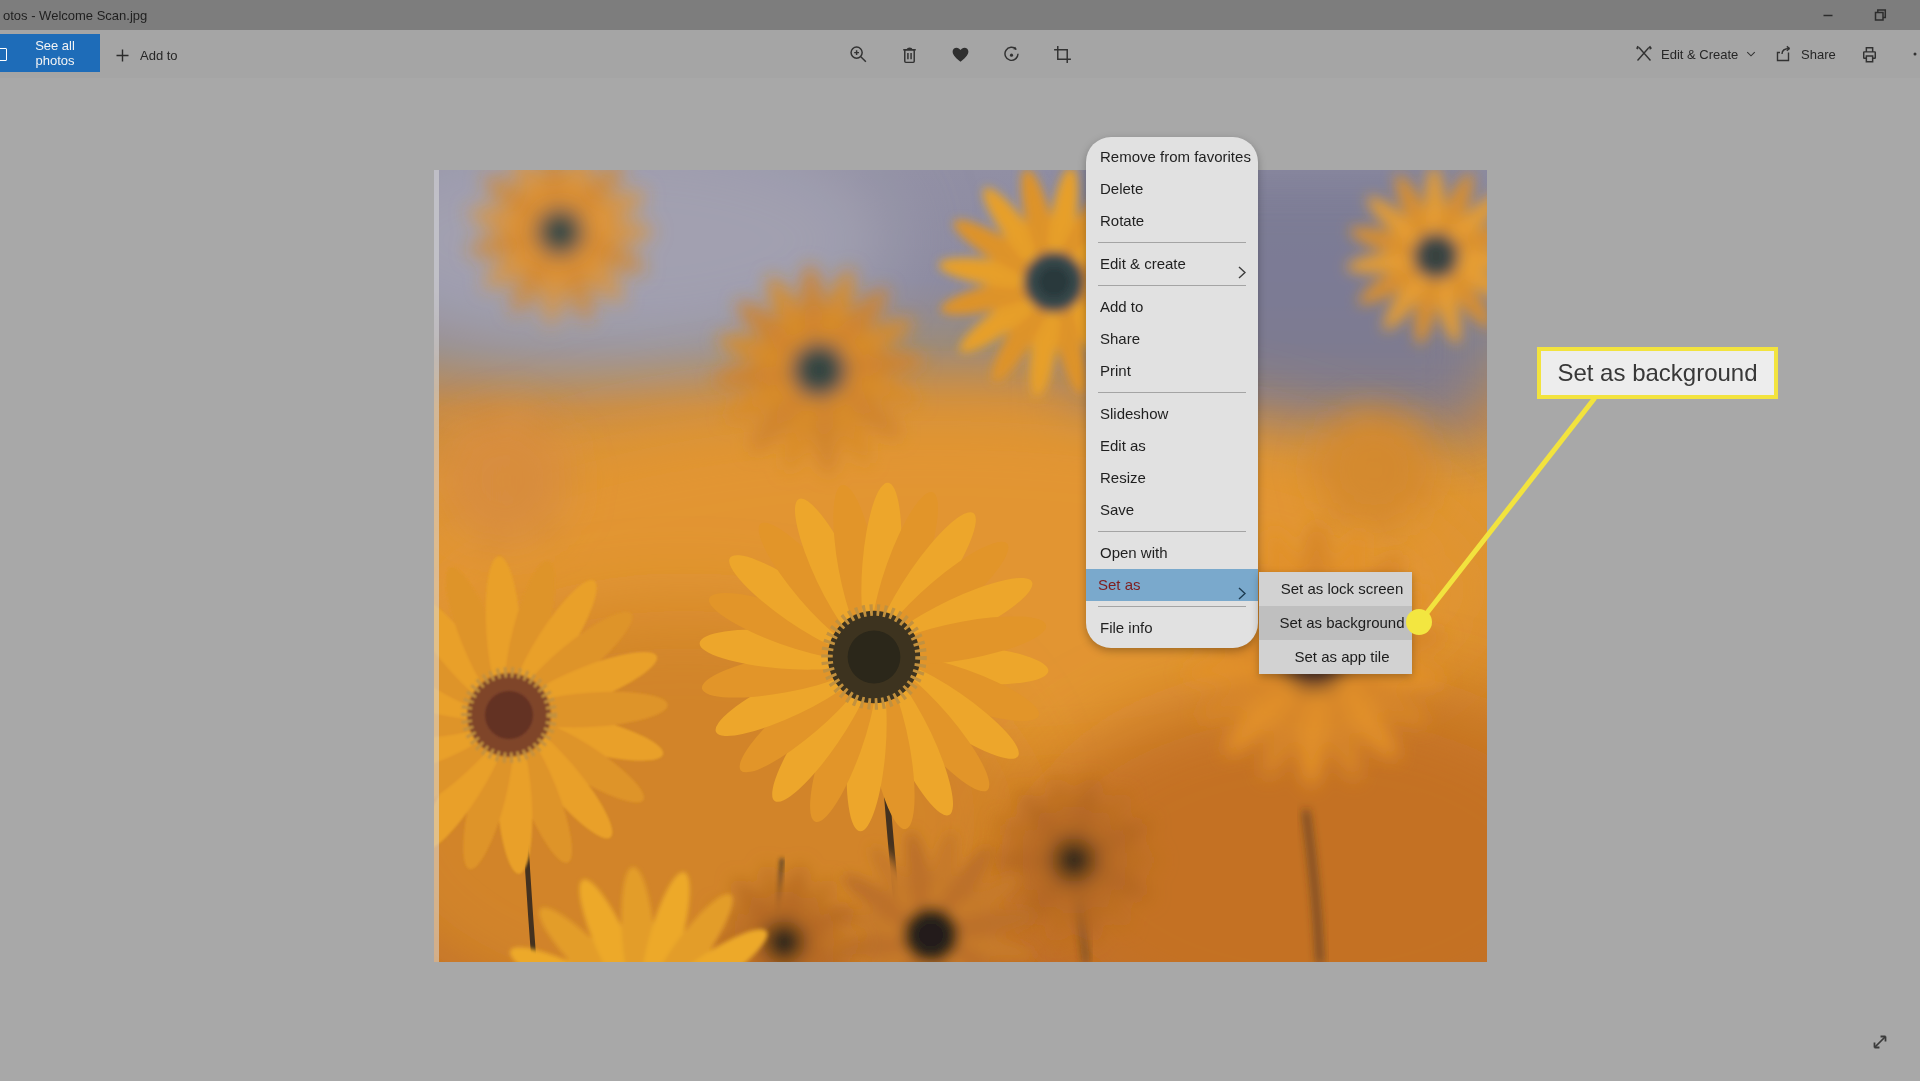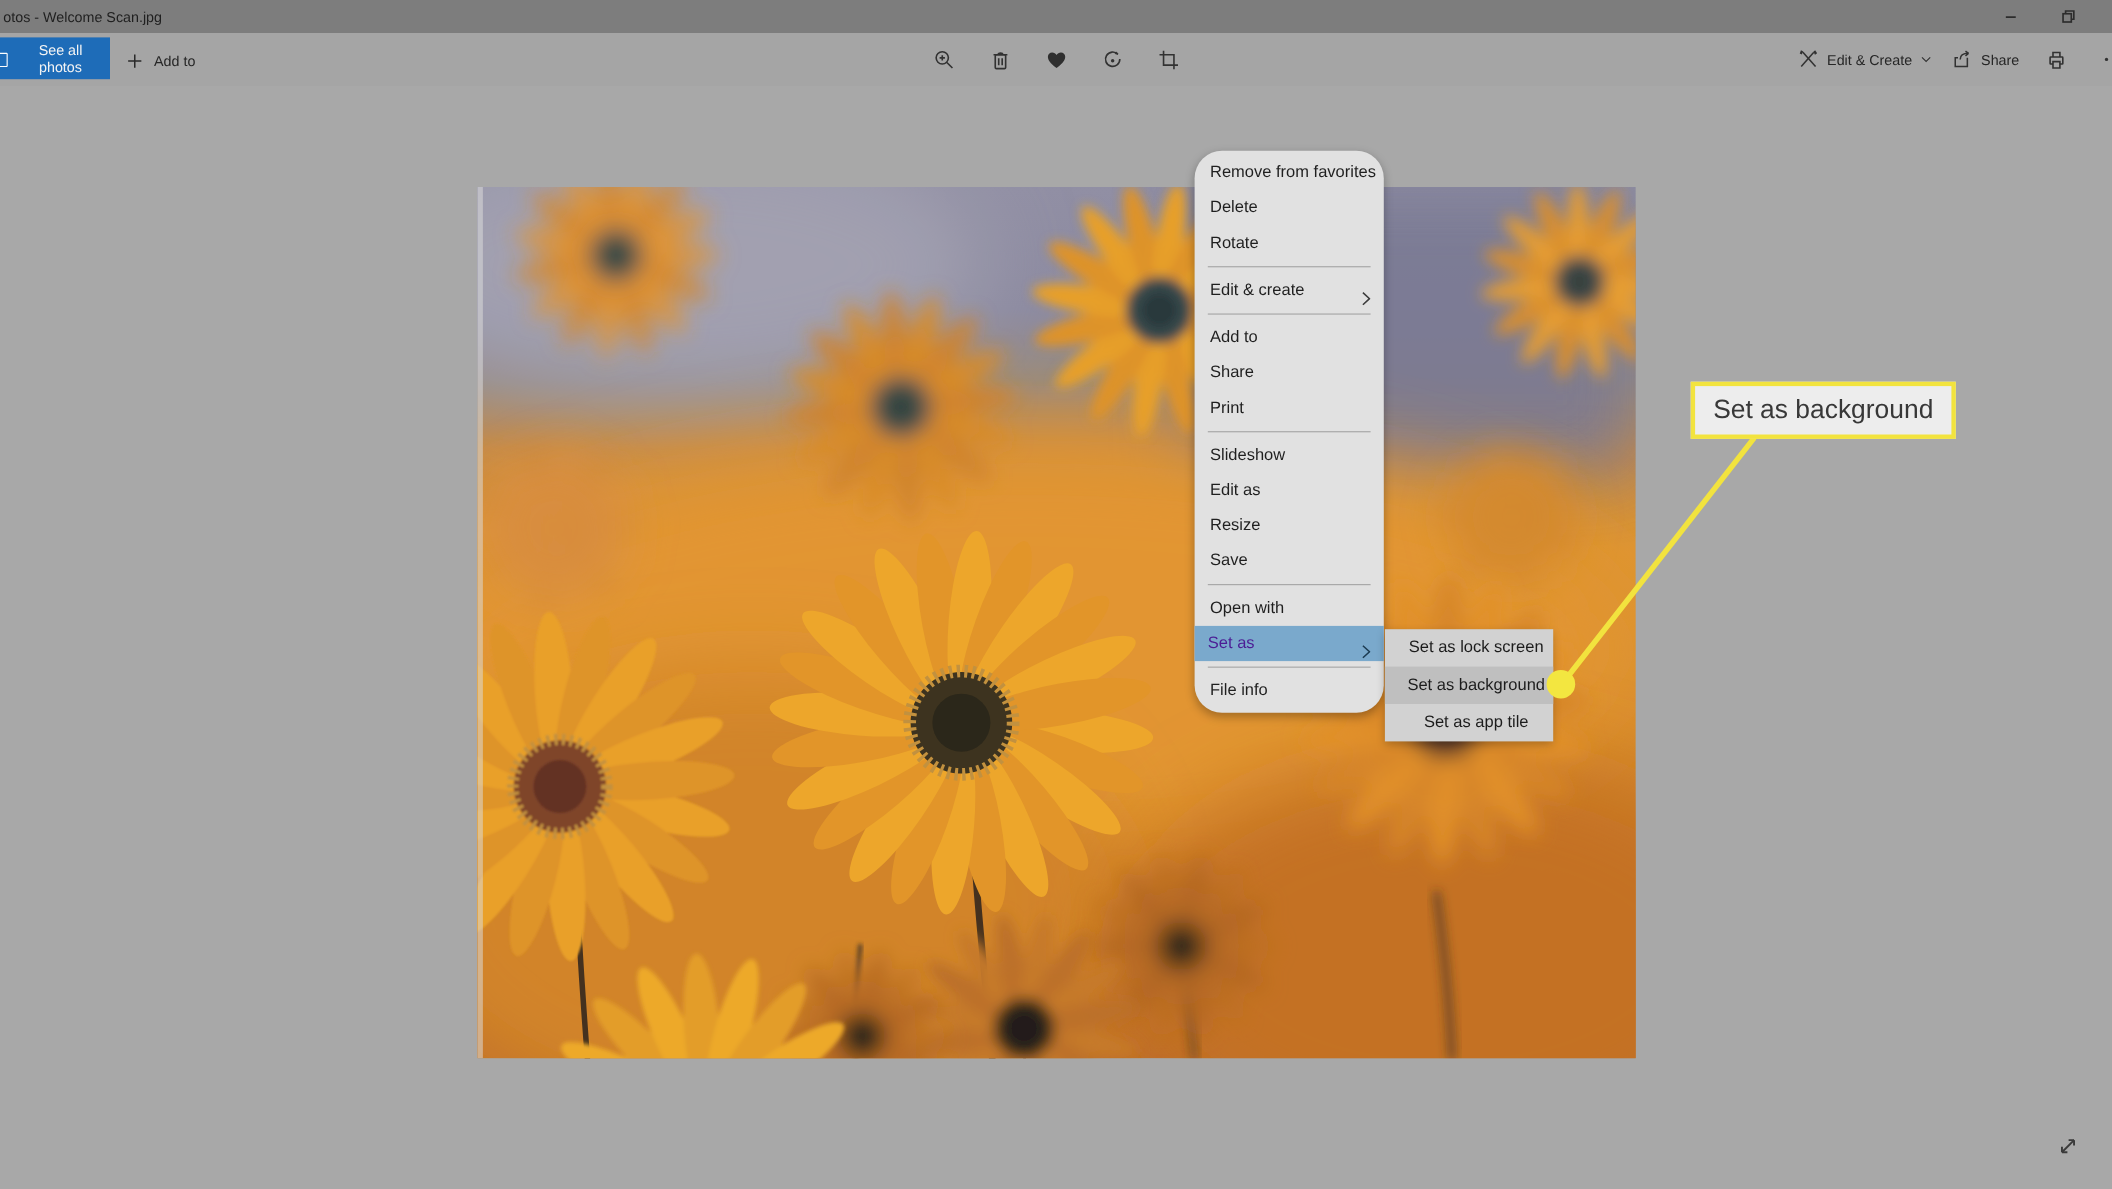--- a/index.html
+++ b/index.html
@@ -43,7 +43,7 @@
   .context-menu{position:absolute;left:1086px;top:137px;width:172px;background:#e1e1e1;
     padding:4px 0;box-shadow:0 3px 9px rgba(0,0,0,.28);z-index:5;border-radius:25px;}
   .menu-item{height:32px;line-height:32px;padding-left:14px;font-size:15px;color:#1f1f1f;position:relative;cursor:default;}
-  .menu-item.highlight{background:#7aa9cc;color:#4c1d95;padding-left:12px;}
+  .menu-item.highlight{background:#7aa9cc;color:#7f1d1d;padding-left:12px;}
   .menu-sep{height:1px;background:#a4a4a4;margin:5px 12px;}
   .chev-right{position:absolute;right:12px;top:10px;}
   .chev-right svg{stroke:#3c3c3c;fill:none;stroke-width:1.4;}

